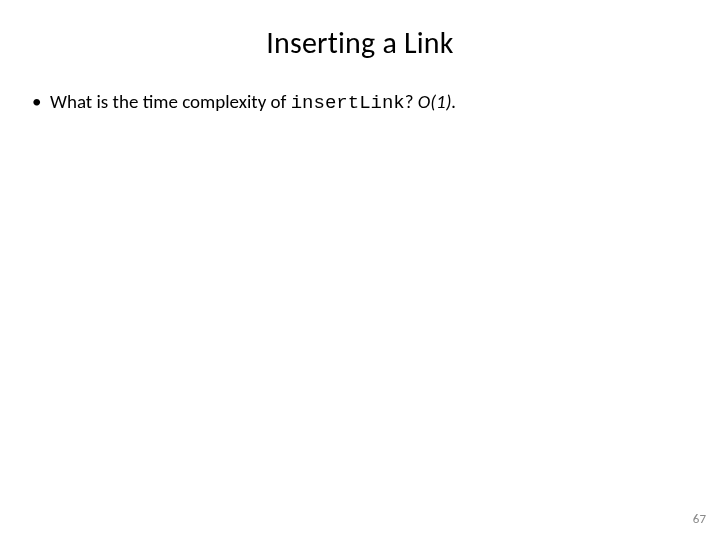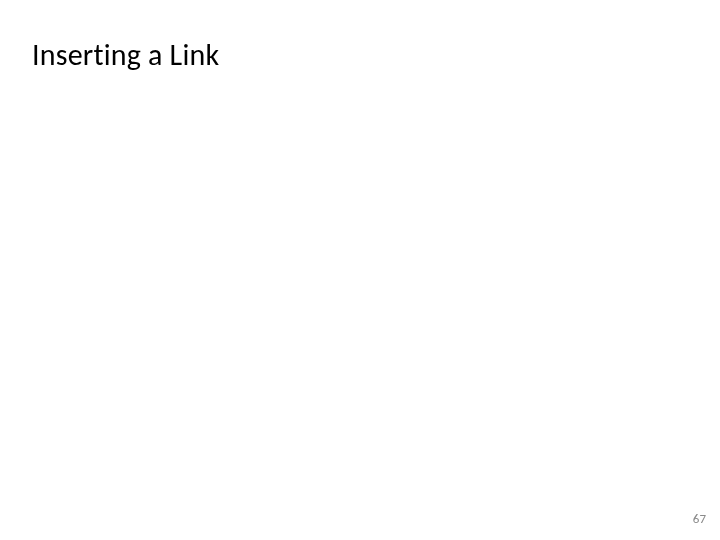--- a/index.html
+++ b/index.html
@@ -25,8 +25,8 @@
       font-size: 30px;
       font-weight: 400;
       color: #000;
-      text-align: left;
-      margin-top: 16px;
+      text-align: center;
+      margin-top: 4px;
       margin-bottom: 28px;
       letter-spacing: 0.2px;
     }

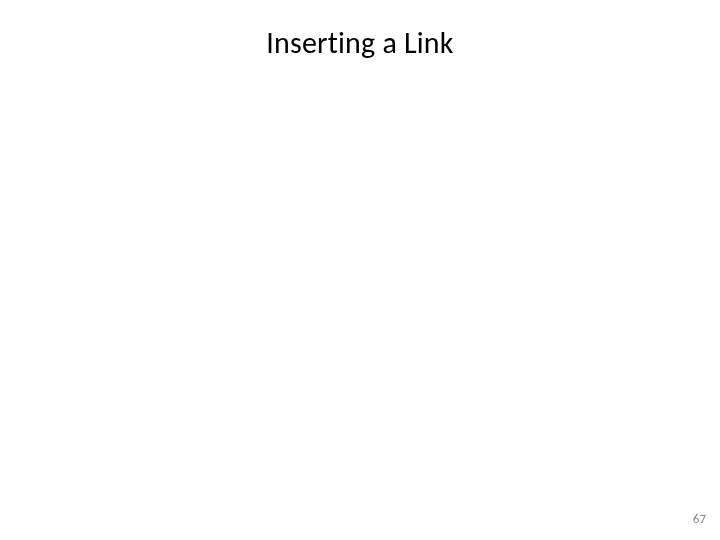--- a/index.html
+++ b/index.html
@@ -68,6 +68,11 @@
 
 <div class="slide">
   <h1 class="title">Inserting a Link</h1>
+  <ul class="bullet-list">
+    <li class="bullet-item">
+      <span>What is the time complexity of </span><span class="code-text">insertLink</span><span>? </span><span class="italic">O(1).</span>
+    </li>
+  </ul>
   <div class="page-number">67</div>
 </div>
 

